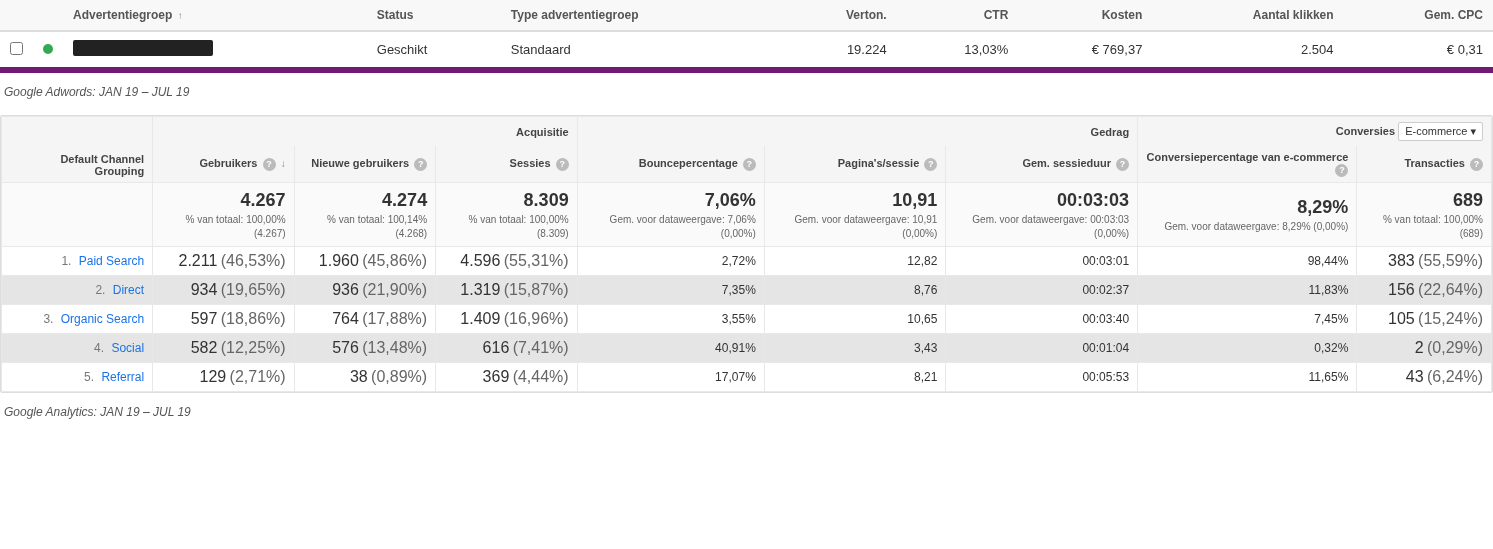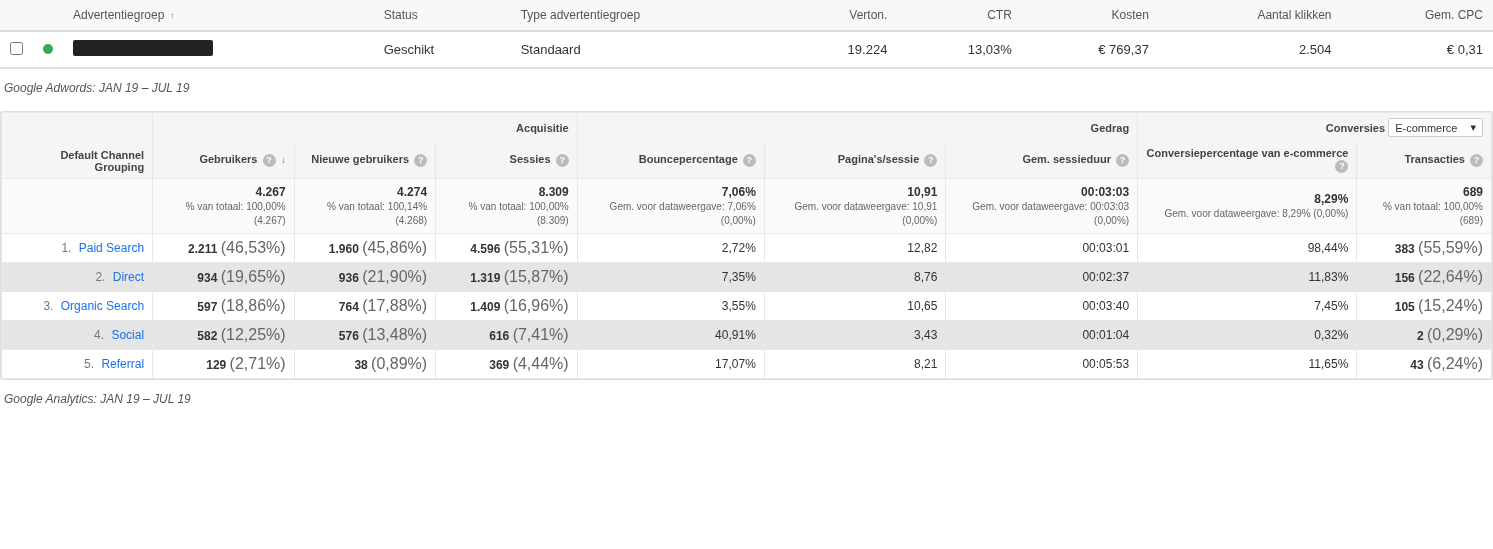--- a/index.html
+++ b/index.html
@@ -16,7 +16,7 @@
       border-bottom: 2px solid #ddd;
       padding: 8px 10px;
       text-align: left;
-      font-weight: 400;
+      font-weight: 700;
       font-size: 12px;
       color: #555;
       white-space: nowrap;

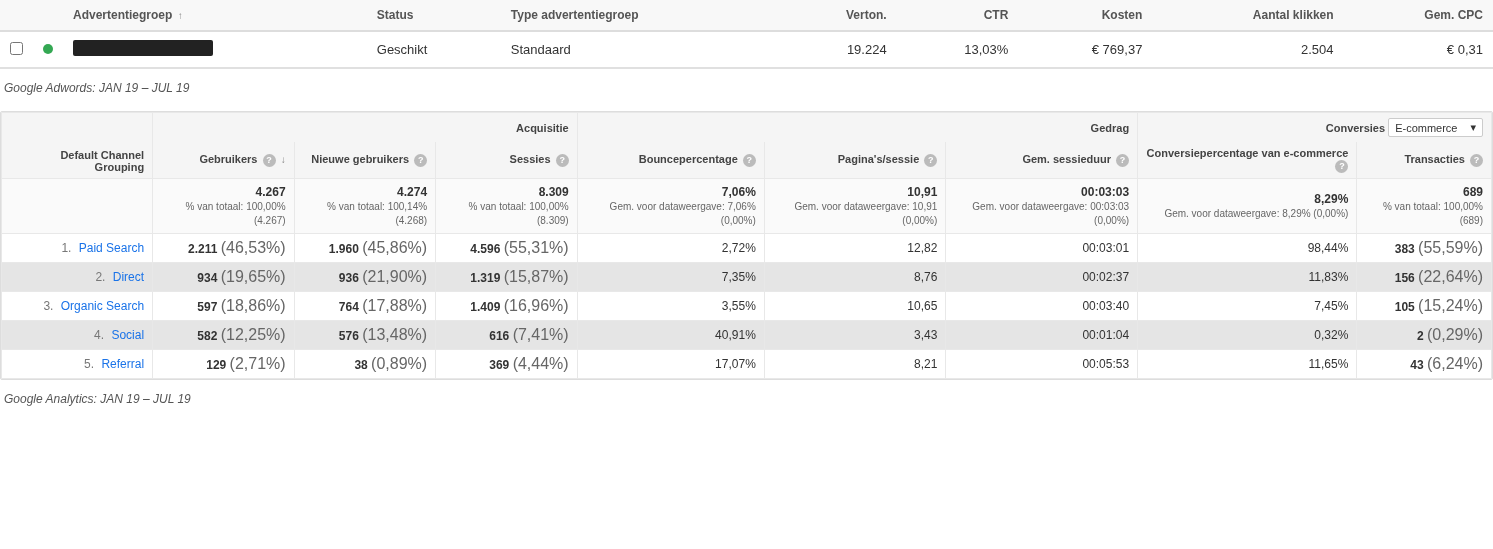--- a/index.html
+++ b/index.html
@@ -24,7 +24,7 @@
     .adwords-table th.right { text-align: right; }
     .adwords-table td {
       padding: 8px 10px;
-      border-bottom: 1px solid #701a75;
+      border-bottom: 6px solid #701a75;
       font-size: 13px;
     }
     .adwords-table td.right { text-align: right; }

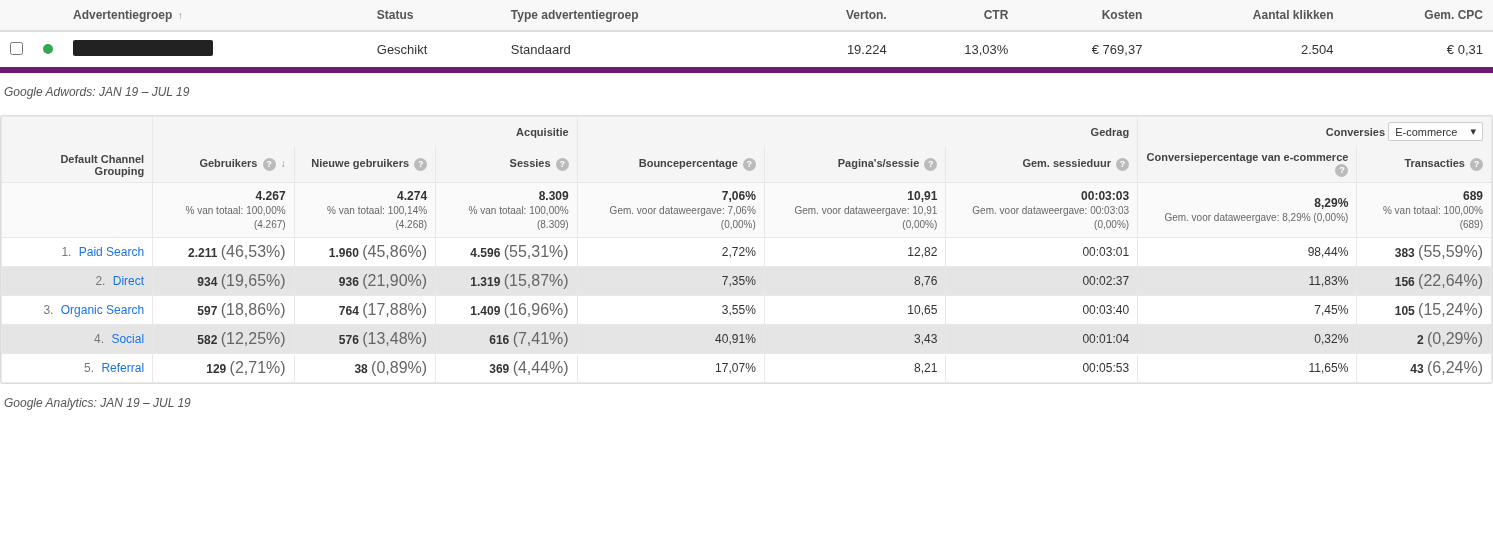--- a/index.html
+++ b/index.html
@@ -97,8 +97,7 @@
       cursor: pointer;
       color: #333;
       display: inline-flex;
-      align-items: center;
-      gap: 13px;
+      gap: 3px;
     }
     .sort-icon { font-size: 10px; color: #888; margin-left: 2px; }
     .help-icon { display: inline-block; width: 13px; height: 13px; border-radius: 50%; background: #bbb; color: #fff; font-size: 9px; text-align: center; line-height: 13px; margin-left: 2px; vertical-align: middle; cursor: help; }

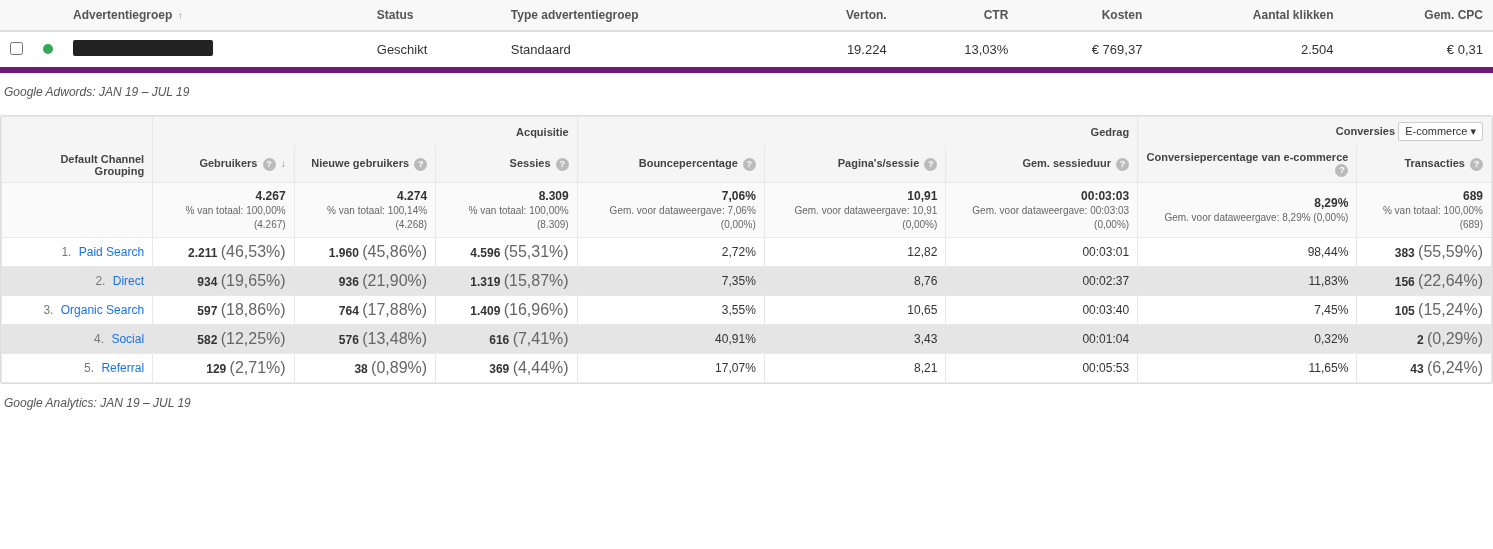--- a/index.html
+++ b/index.html
@@ -77,7 +77,7 @@
       color: #333;
       line-height: 1.4;
     }
-    .total-row .main-val { font-size: 12px; font-weight: 700; display: block; }
+    .total-row .main-val { font-size: 18px; font-weight: 700; display: block; }
     .total-row .sub-val { font-size: 10px; color: #666; font-weight: 400; display: block; }
 
     .data-row td { vertical-align: middle; }

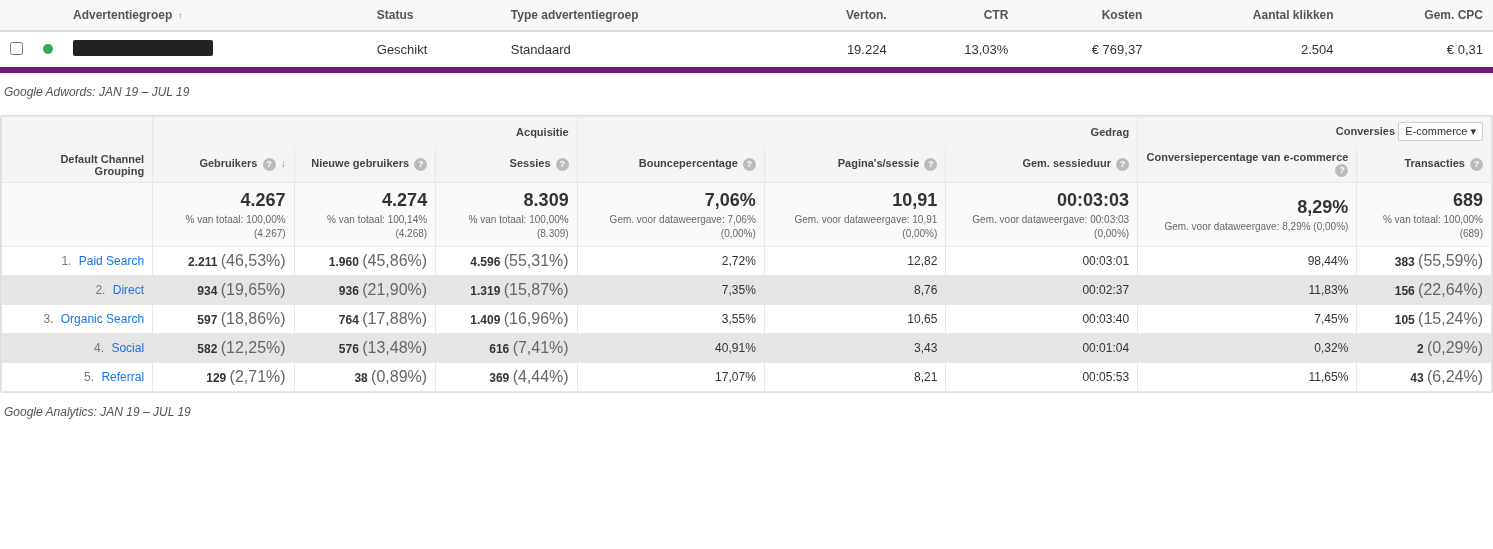--- a/index.html
+++ b/index.html
@@ -81,7 +81,7 @@
     .total-row .sub-val { font-size: 10px; color: #666; font-weight: 400; display: block; }
 
     .data-row td { vertical-align: middle; }
-    .data-row .main-val { font-size: 12px; font-weight: 700; }
+    .data-row .main-val { font-size: 16px; font-weight: 400; }
     .data-row .sub-val { font-size: 16px; color: #666; font-weight: 400; }
     .link-blue { color: #1a73e8; text-decoration: none; }
     .row-num { color: #777; margin-right: 4px; }

